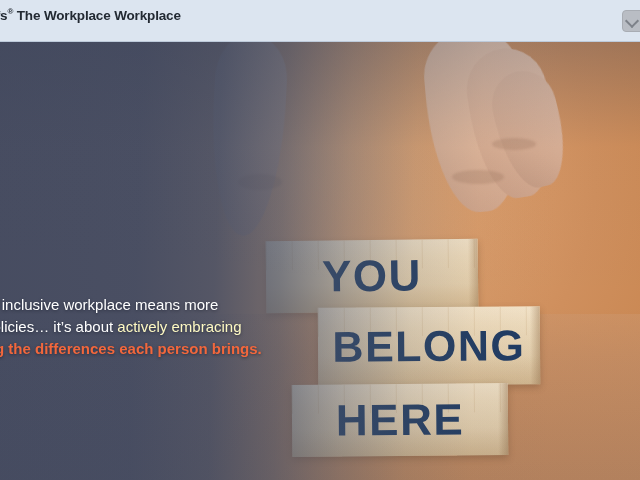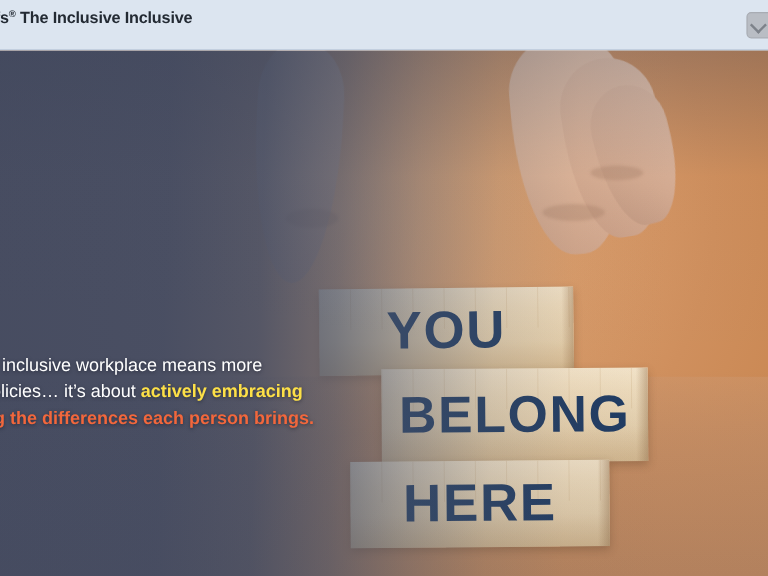--- a/index.html
+++ b/index.html
@@ -278,7 +278,7 @@
   <div id="header-bar">
 
     <div id="header-text-block">
-      <div id="header-title"><span>Briefs</span><span class="reg">®</span><span> The Inclusive Inclusive</span></div>
+      <div id="header-title"><span>Briefs</span><span class="reg">®</span><span> The Workplace Workplace</span></div>
       <div id="header-subtitle">ion</div>
     </div>
 

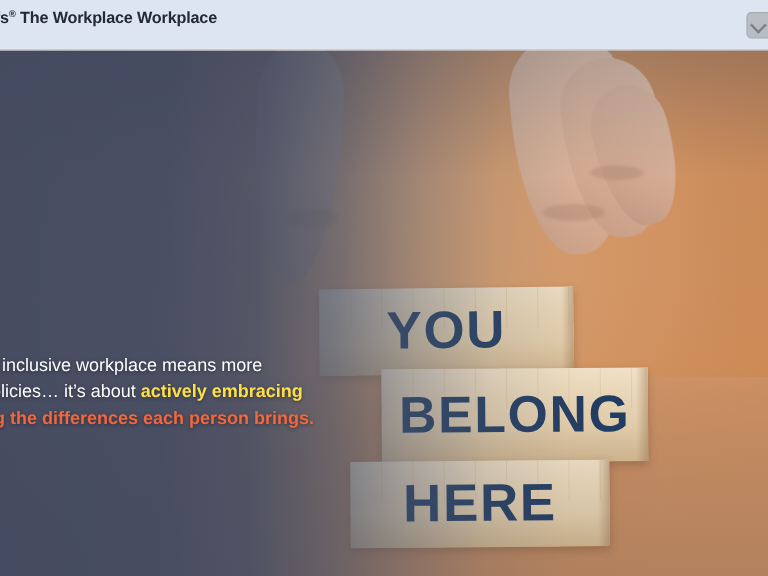--- a/index.html
+++ b/index.html
@@ -262,8 +262,8 @@
   }
   #caption .ln1, #caption .ln2 { font-weight: normal; }
   #caption .accent {
-    color: #fde047;
-    font-weight: bold;
+    color: #fef9c3;
+    font-weight: normal;
   }
   #caption .ln3 {
     font-weight: bold;

